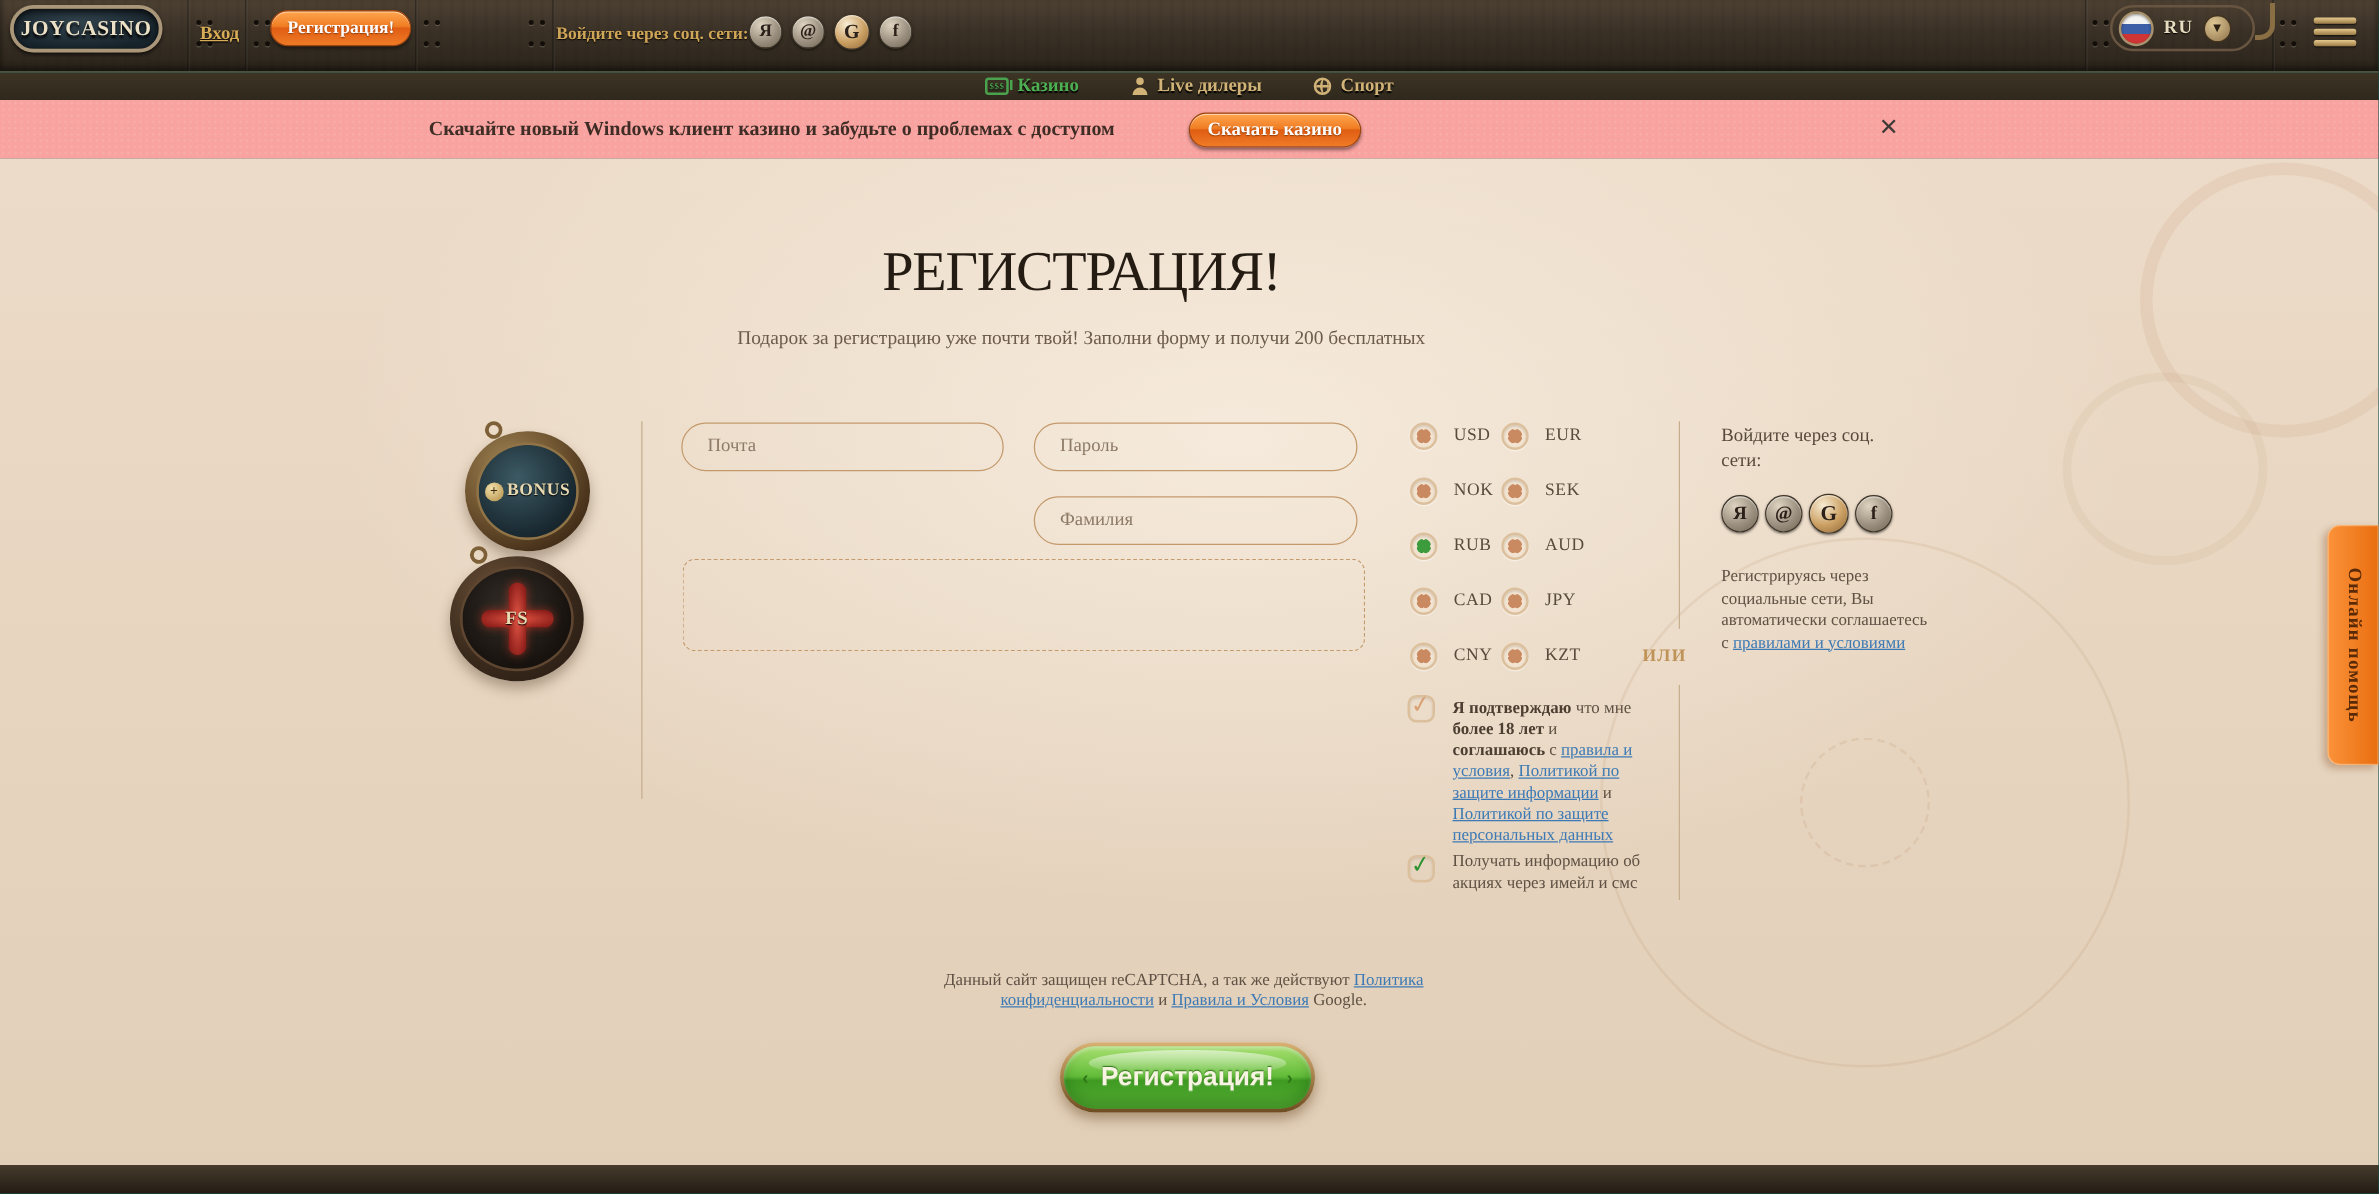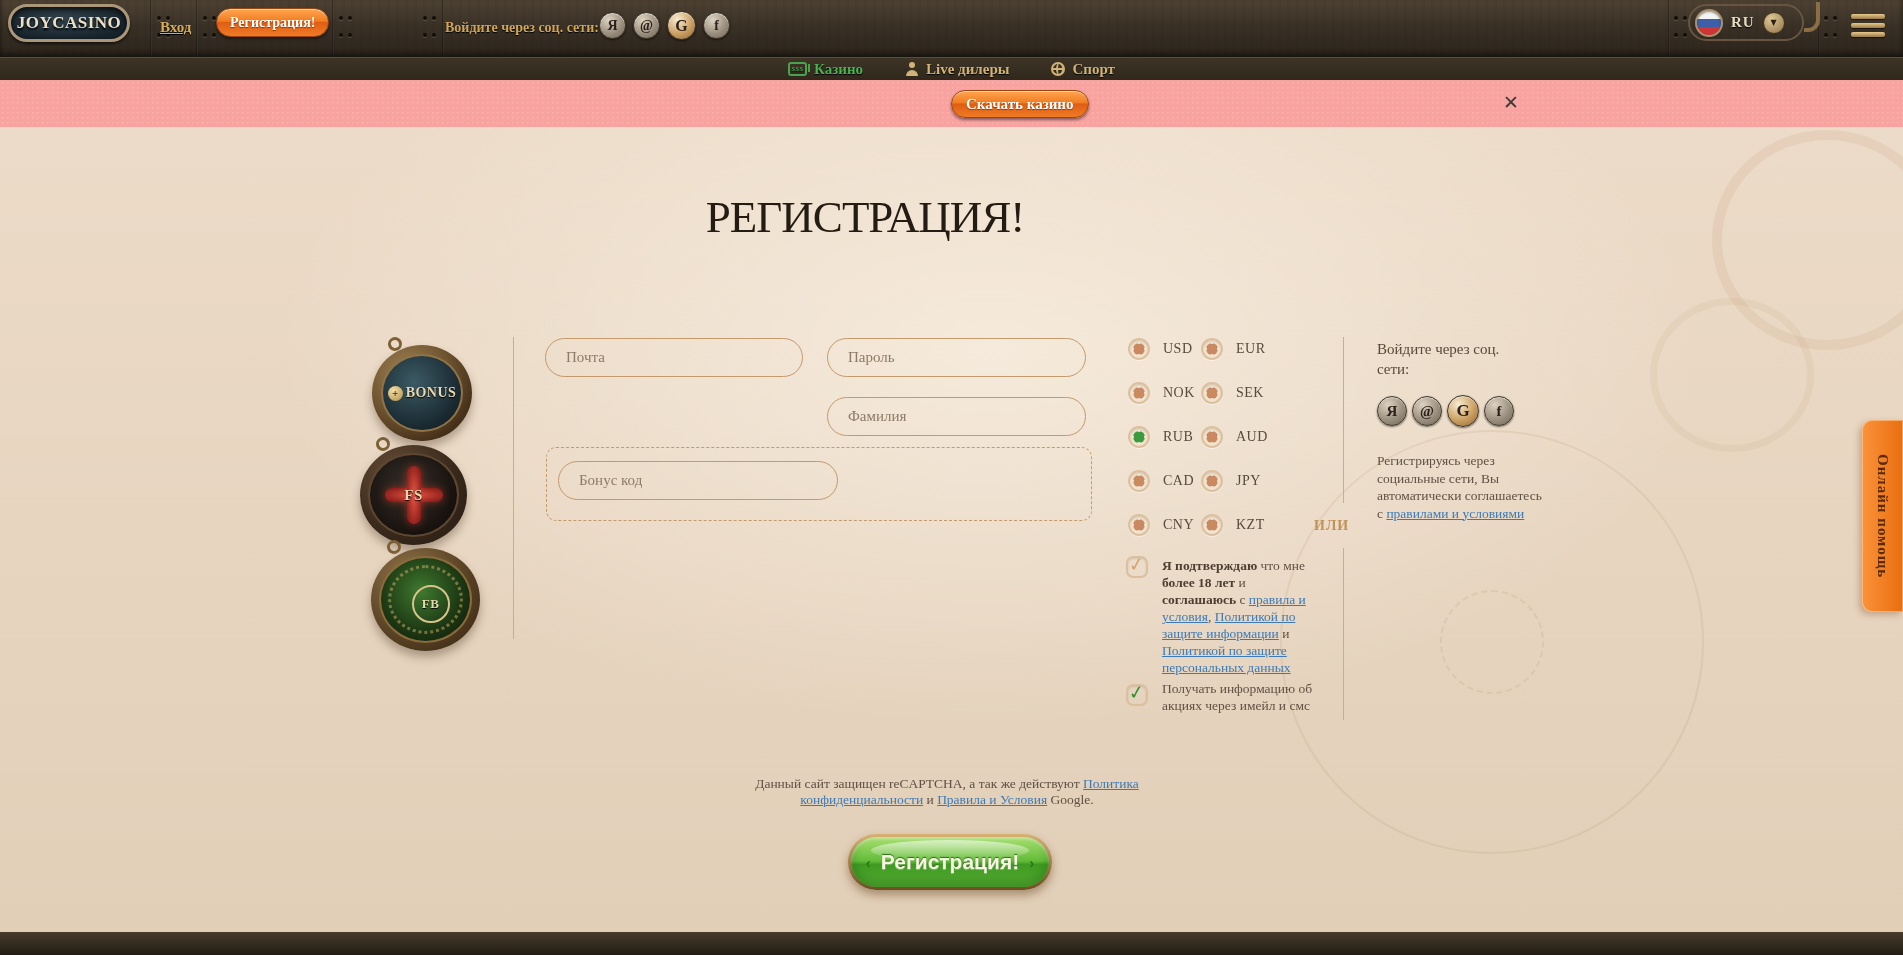--- a/index.html
+++ b/index.html
@@ -305,6 +305,7 @@
   </nav>
 
   <div class="banner">
+    <span class="banner-msg">Скачайте новый Windows клиент казино и забудьте о проблемах с доступом</span>
     <button class="btn-orange banner-btn">Скачать казино</button>
     <span class="banner-close">✕</span>
   </div>

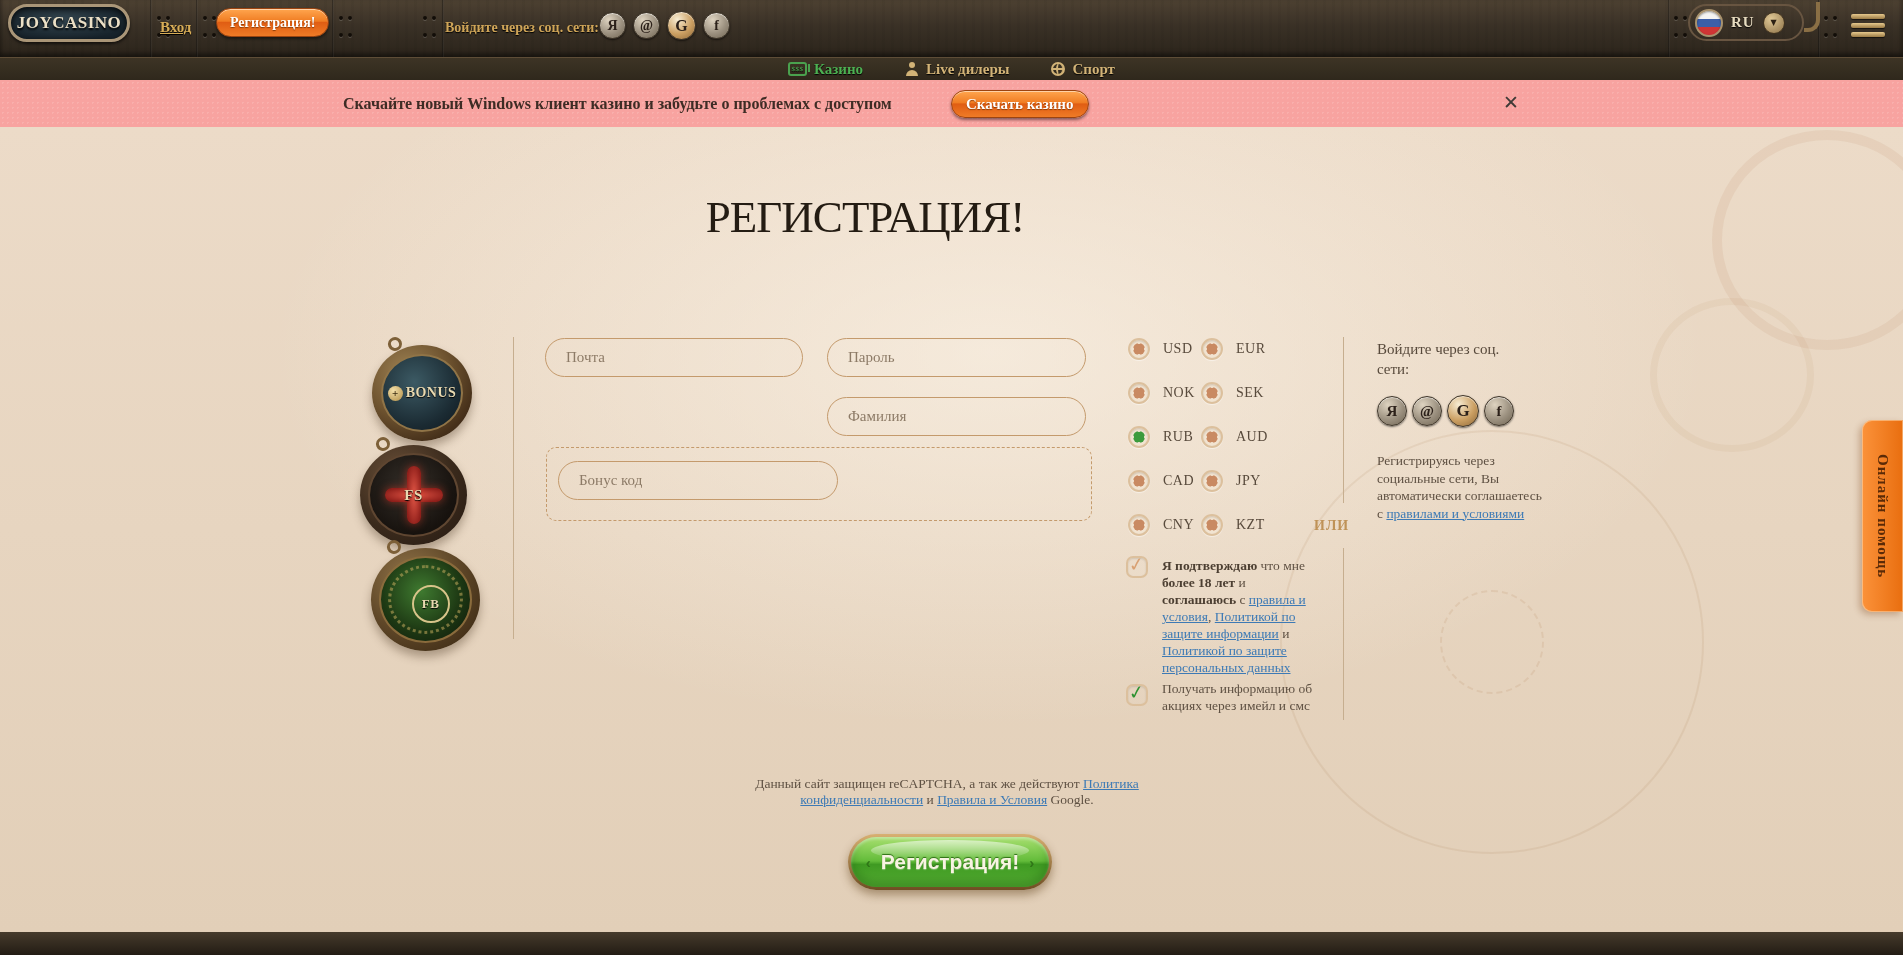--- a/index.html
+++ b/index.html
@@ -317,7 +317,7 @@
     <i class="deco sketch-hub"></i>
 
     <h1 class="title">РЕГИСТРАЦИЯ!</h1>
-    <p class="subtitle"><br></p>
+    <p class="subtitle"><span>Подарок за регистрацию уже почти твой! Заполни форму и получи 200 бесплатных</span><br></p>
 
     <div class="badge badge-bonus">
       <i class="hook"></i>

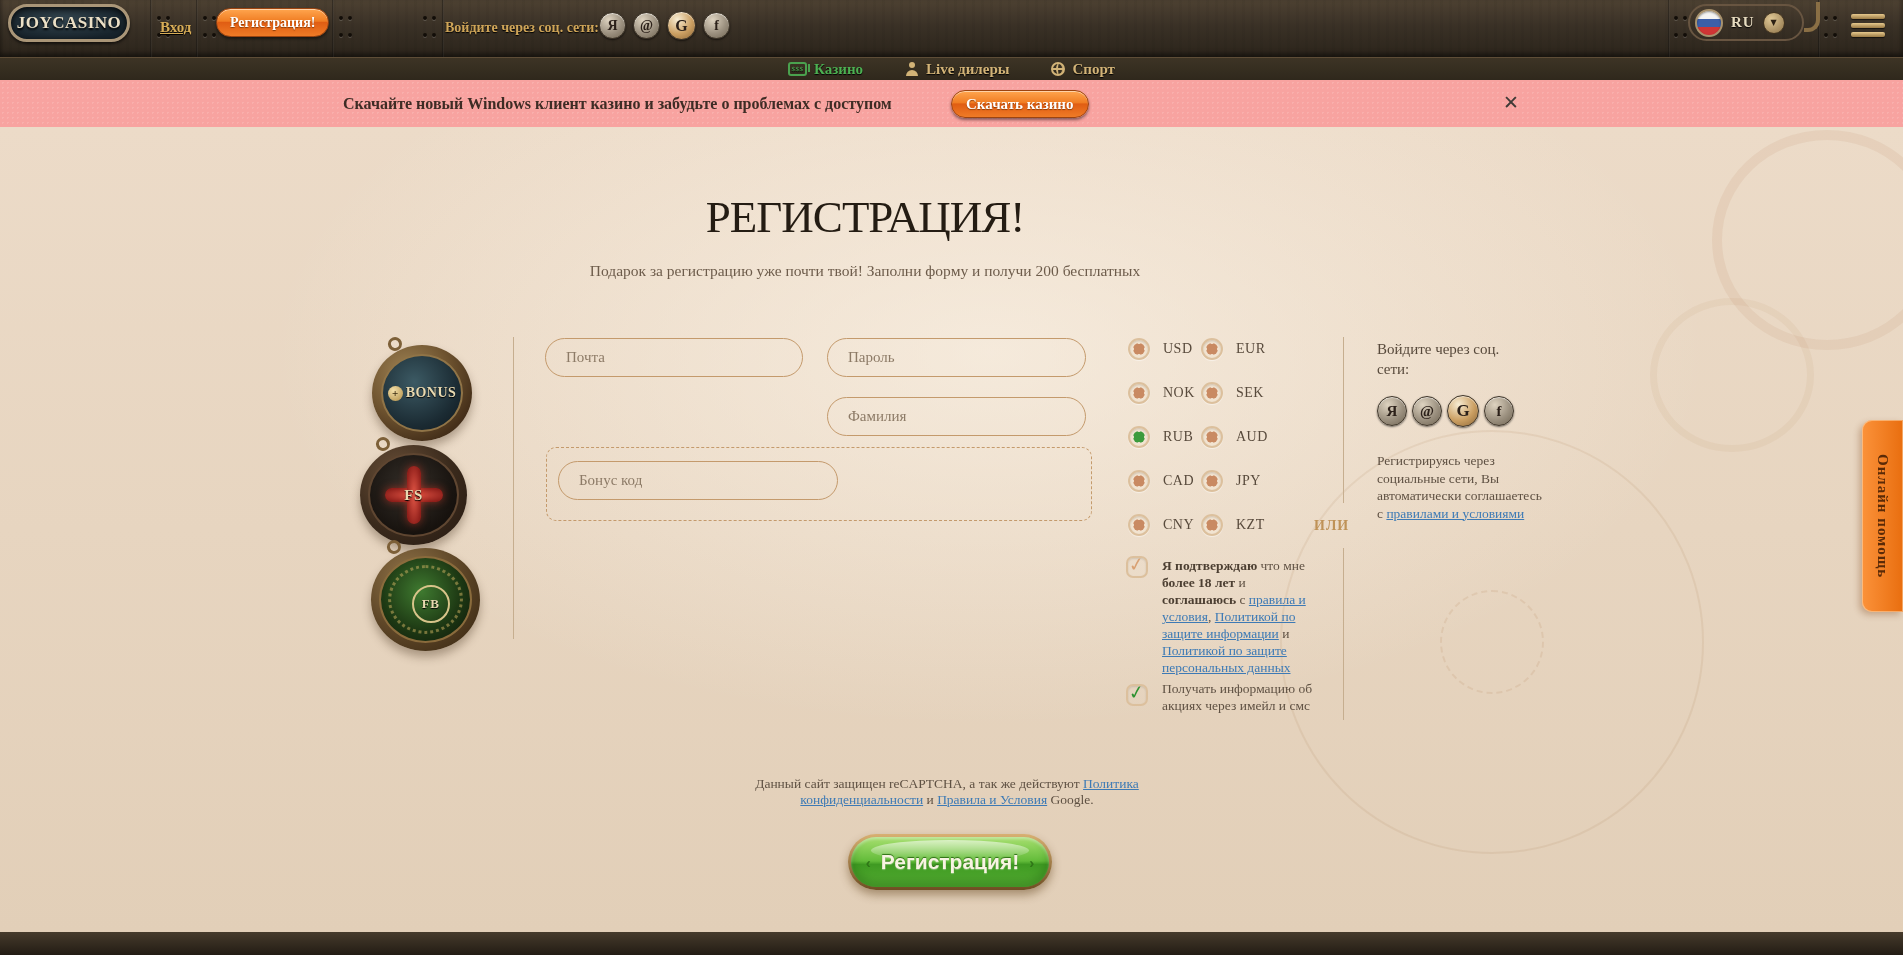--- a/index.html
+++ b/index.html
@@ -349,7 +349,6 @@
     <input class="fld" style="left: 827px; top: 211px; width: 259px;" placeholder="Пароль">
     <input class="fld" style="left: 827px; top: 270px; width: 259px;" placeholder="Фамилия">
     <div class="dash-box" style="left:546px;top:320px;width:546px;height:74px"></div>
-    <input class="fld" style="left: 558px; top: 334px; width: 280px;" placeholder="Бонус код">
 
     <div class="cur" style="left:1128px;top:210px">
       <span class="radio"></span>

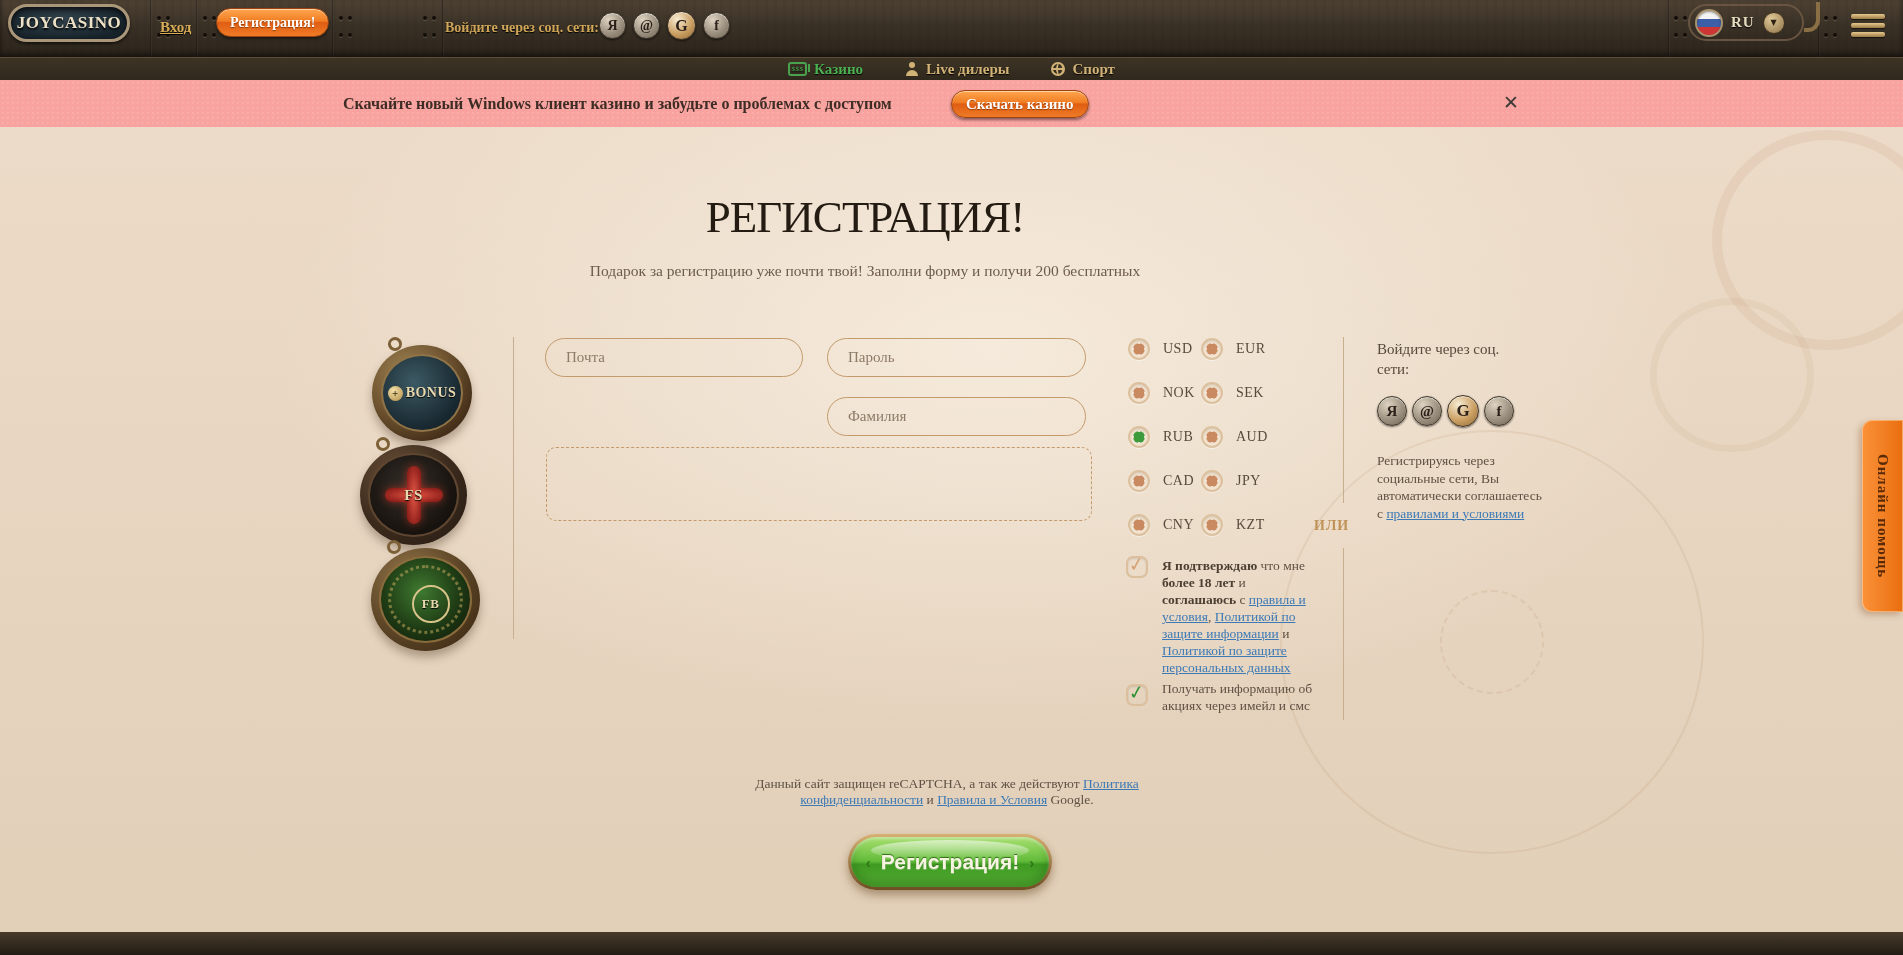--- a/index.html
+++ b/index.html
@@ -334,14 +334,6 @@
         <span class="badge-word">FS</span>
       </div>
     </div>
-    <div class="badge badge-fb">
-      <i class="hook"></i>
-      <div class="badge-inner">
-        <span class="fb-circle">
-          <span class="badge-word">FB</span>
-        </span>
-      </div>
-    </div>
 
     <i class="vline" style="left:513px;top:210px;height:302px"></i>
 

